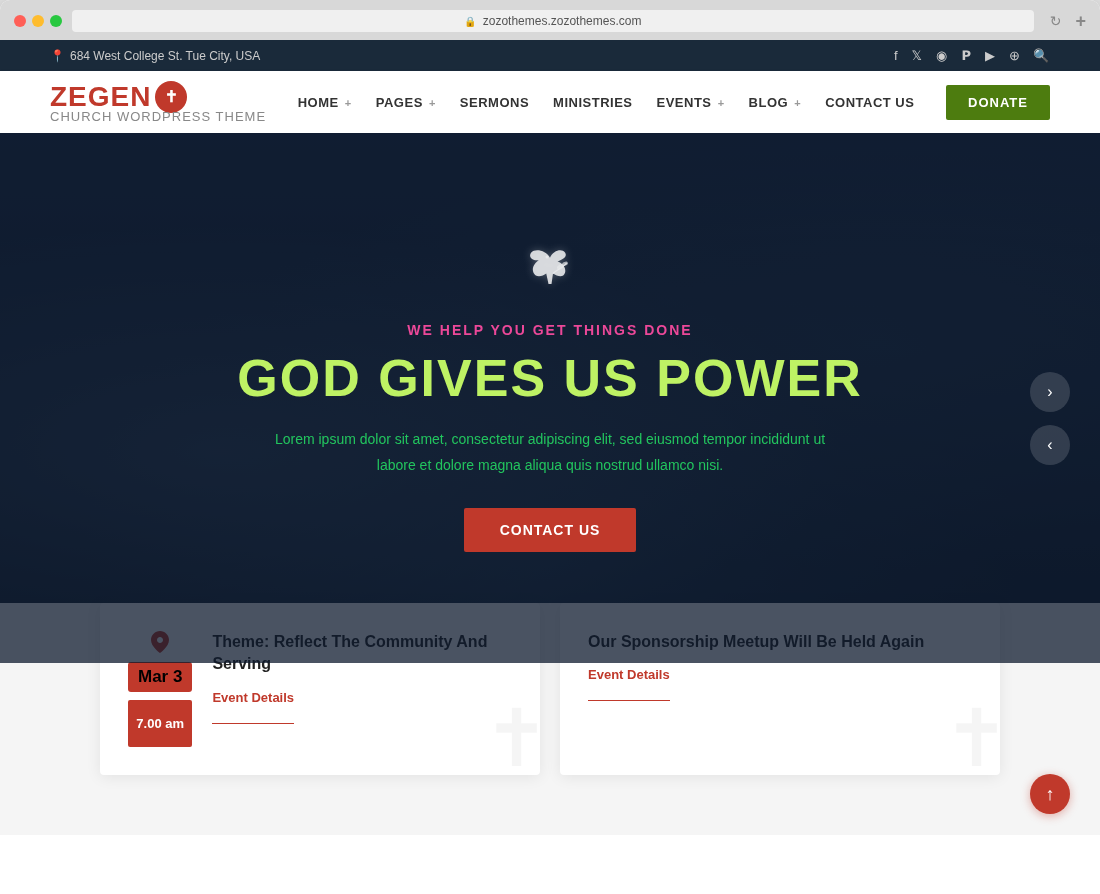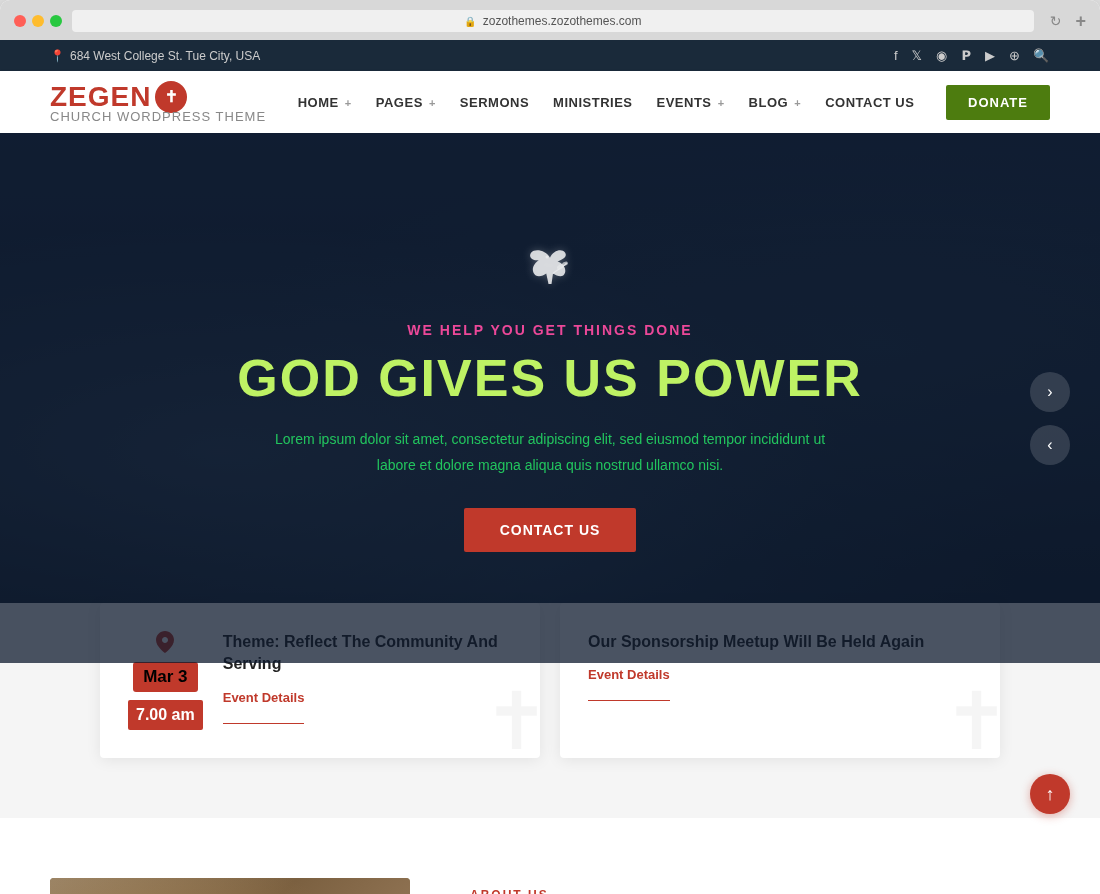--- a/index.html
+++ b/index.html
@@ -286,9 +286,9 @@
     .event-time-badge {
       background: #c0392b;
       color: #fff;
-      font-size: 16px;
+      font-size: 13px;
       font-weight: 700;
-      padding: 6px 8px;
+      padding: 16px 8px;
       border-radius: 2px;
       margin-top: 8px;
     }

